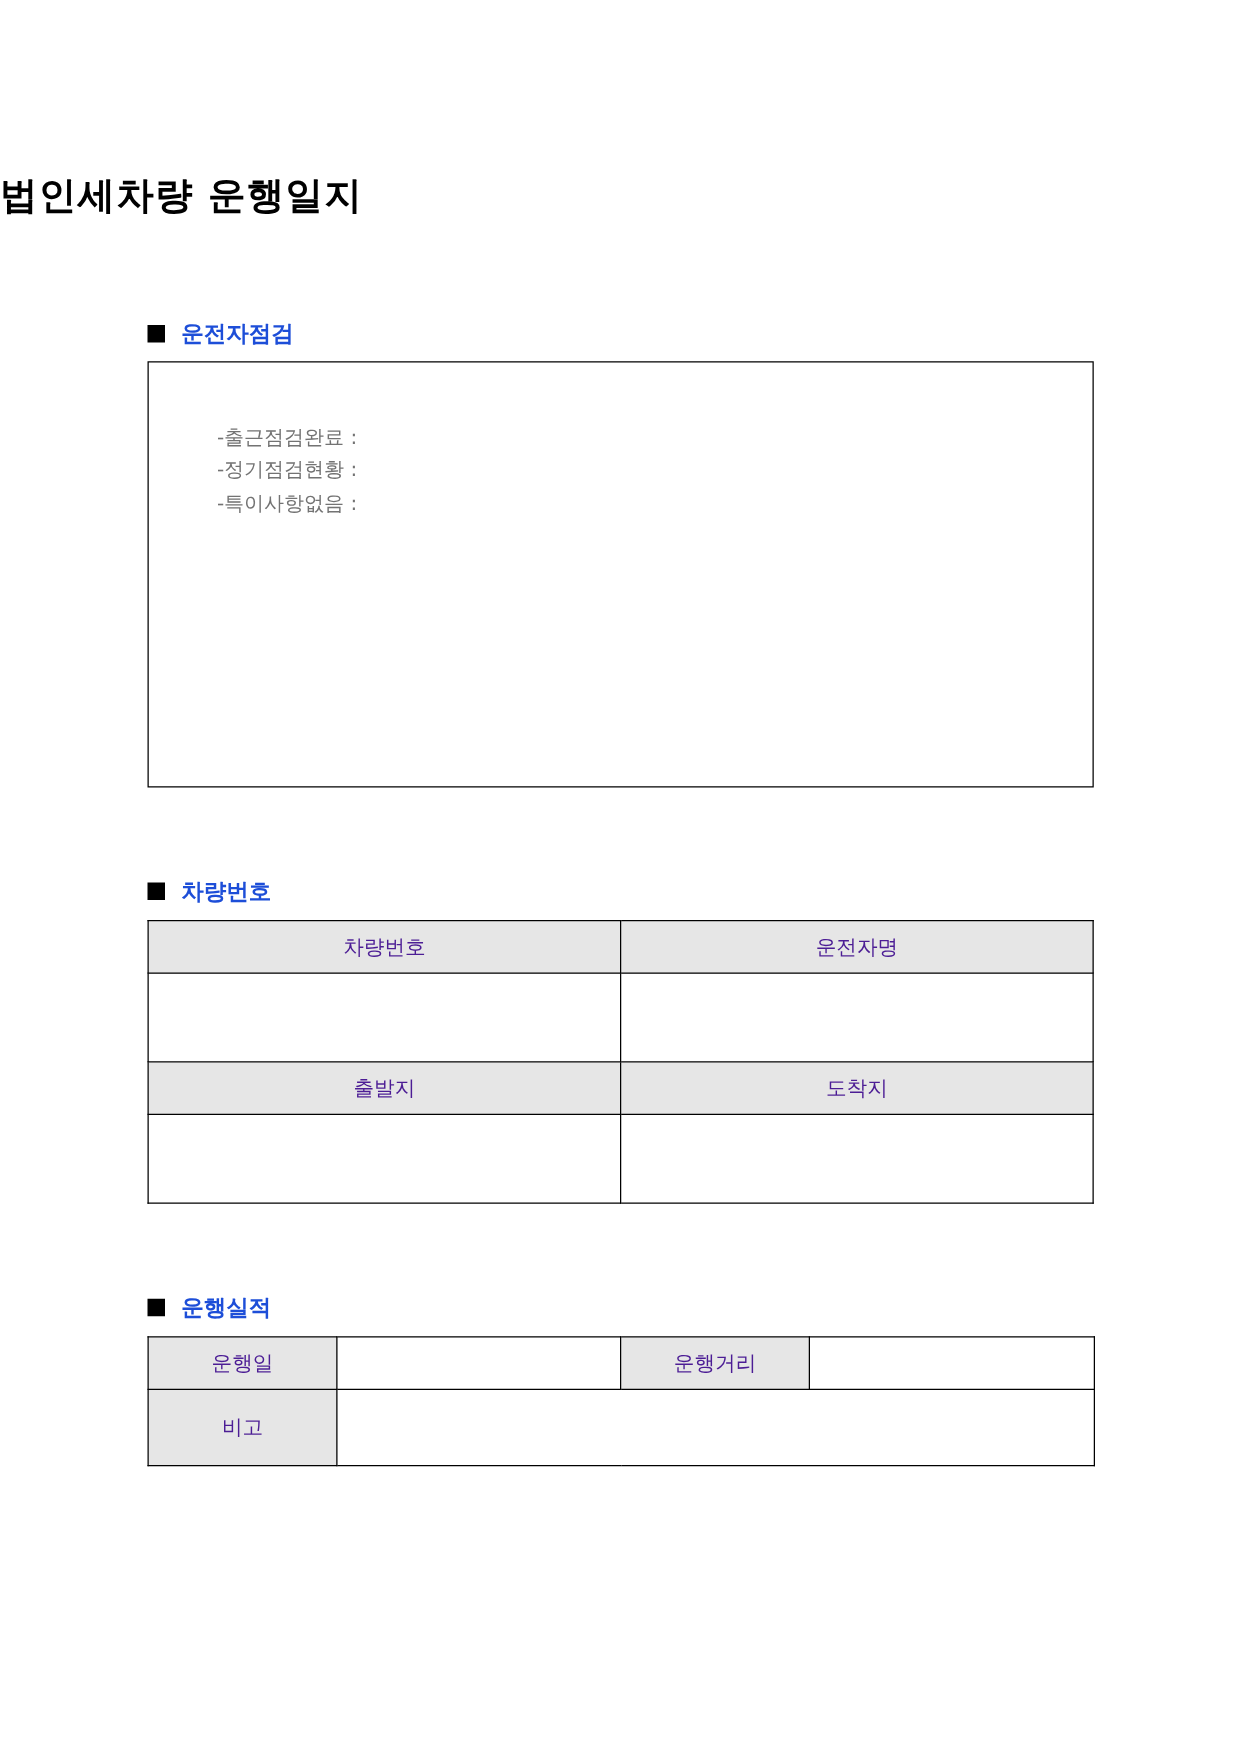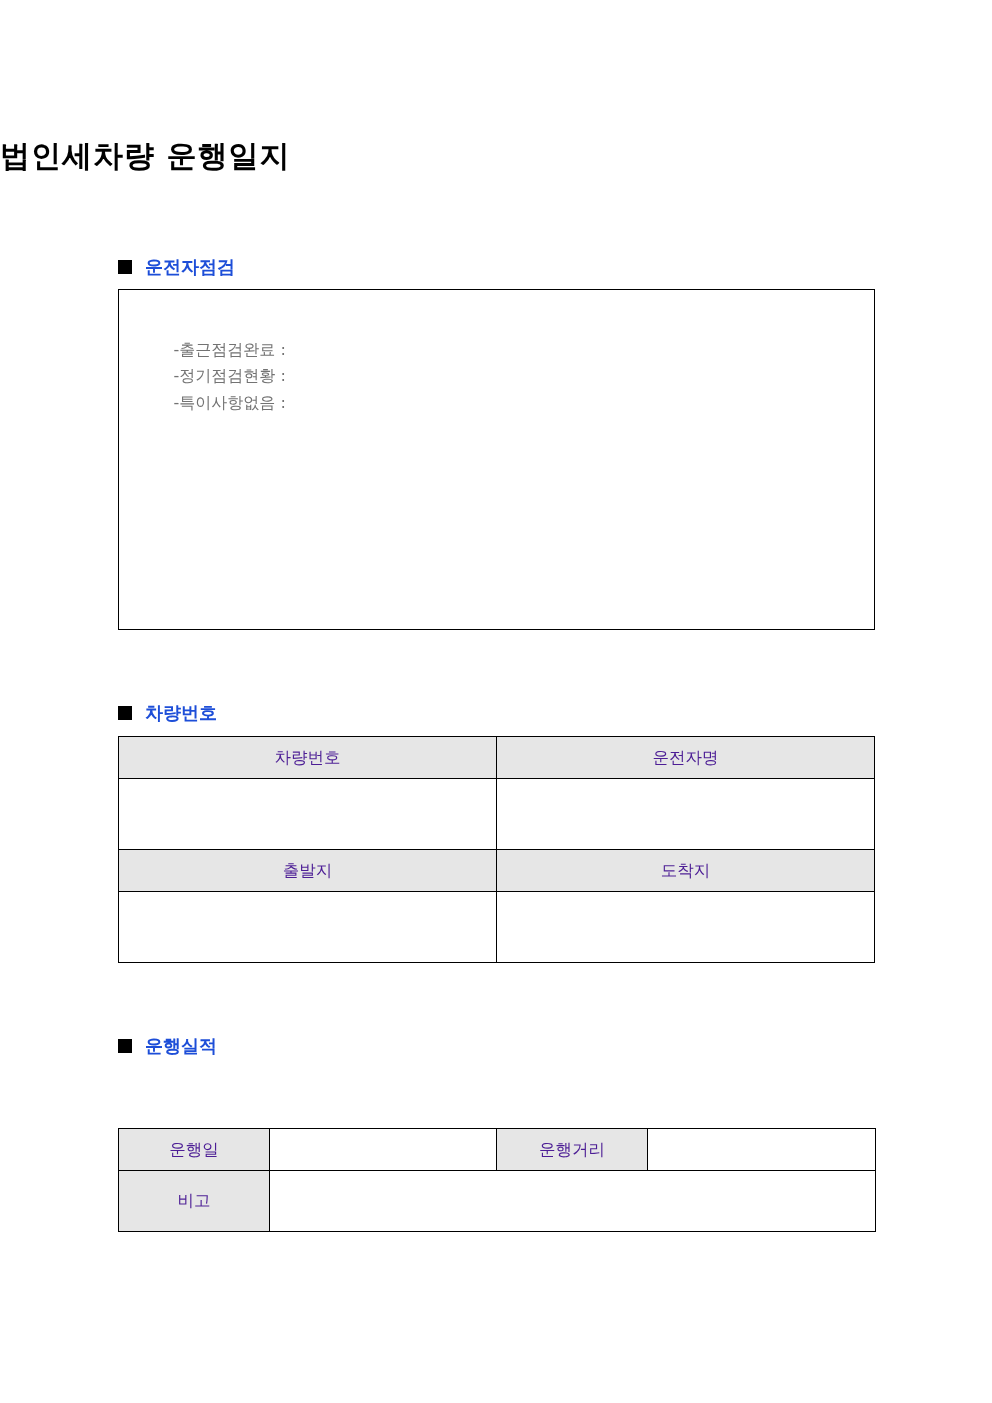--- a/index.html
+++ b/index.html
@@ -42,7 +42,7 @@
     #info-table tr.hr { height: 42px; }
     #info-table tr.br { height: 71px; }
 
-    #perf-table { top: 1128px; width: 757px; }
+    #perf-table { top: 1069px; width: 757px; }
     #perf-table tr.r1 { height: 42px; }
     #perf-table tr.r2 { height: 43px; }
     #perf-table tr.r3 { height: 61px; }

